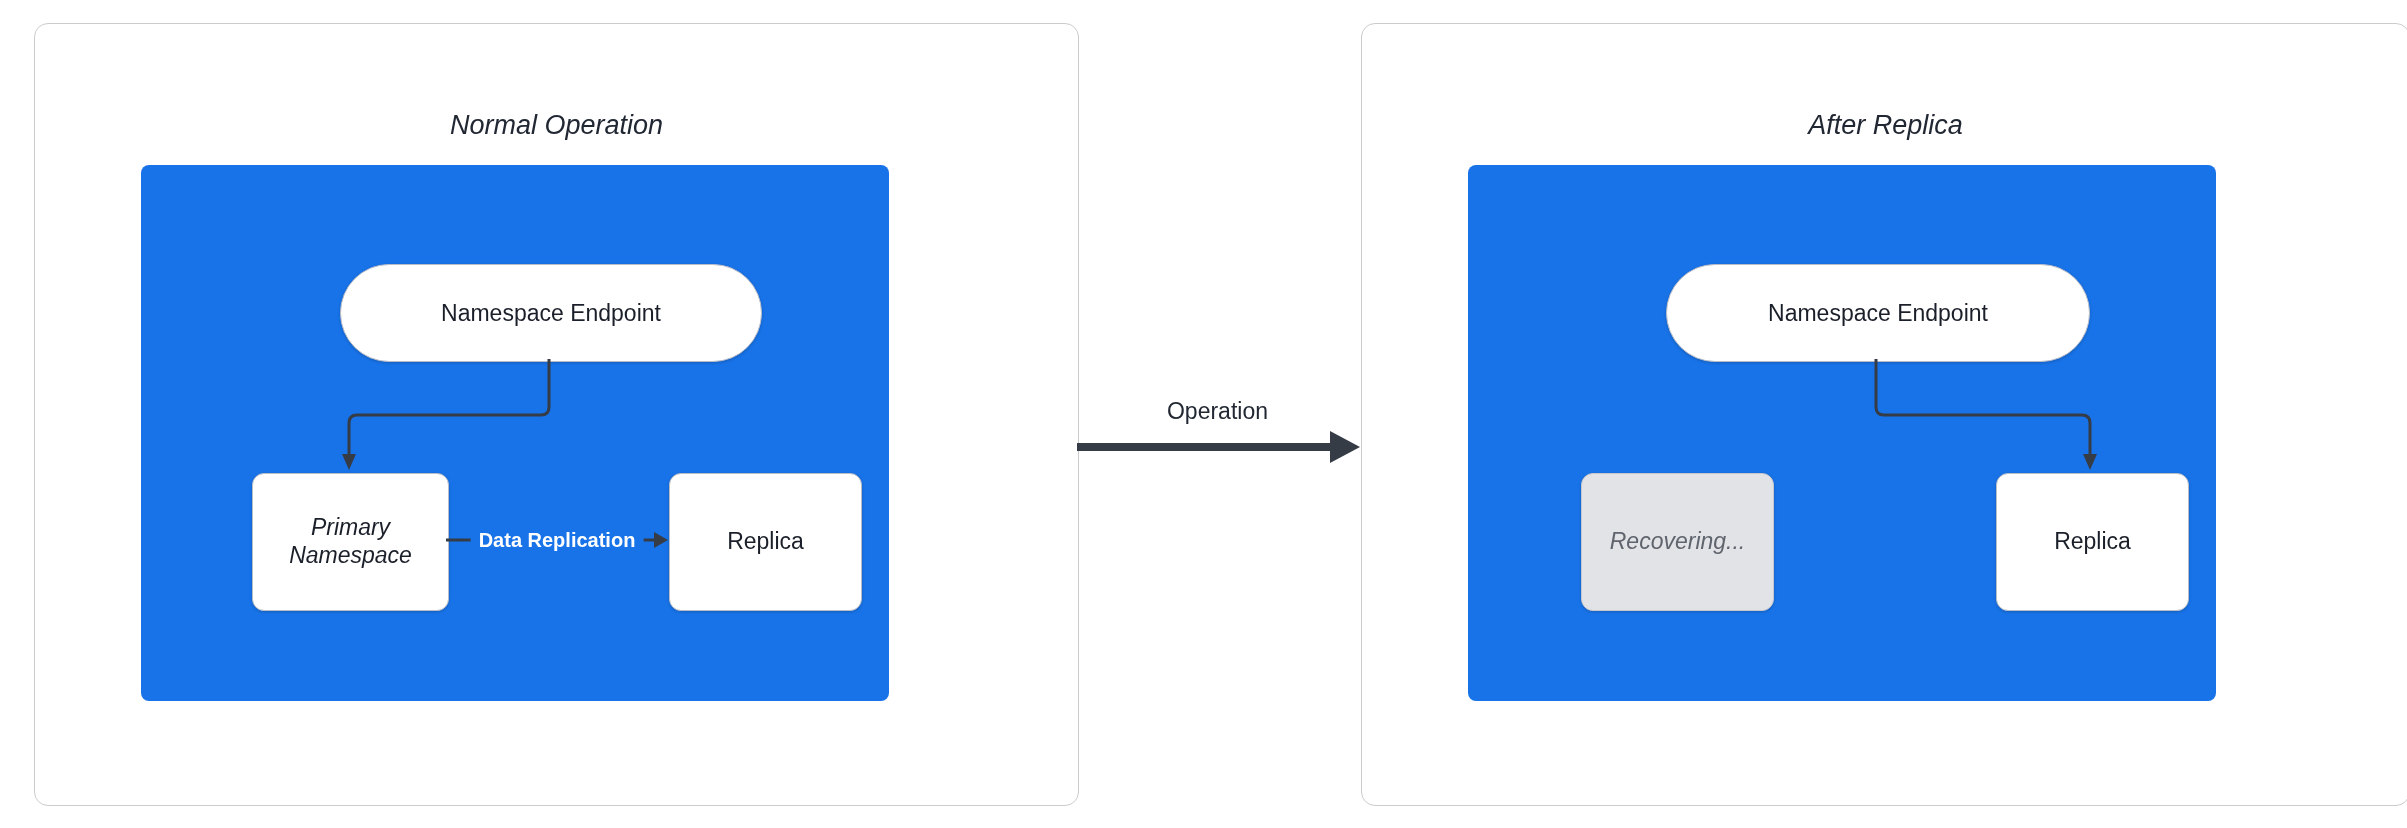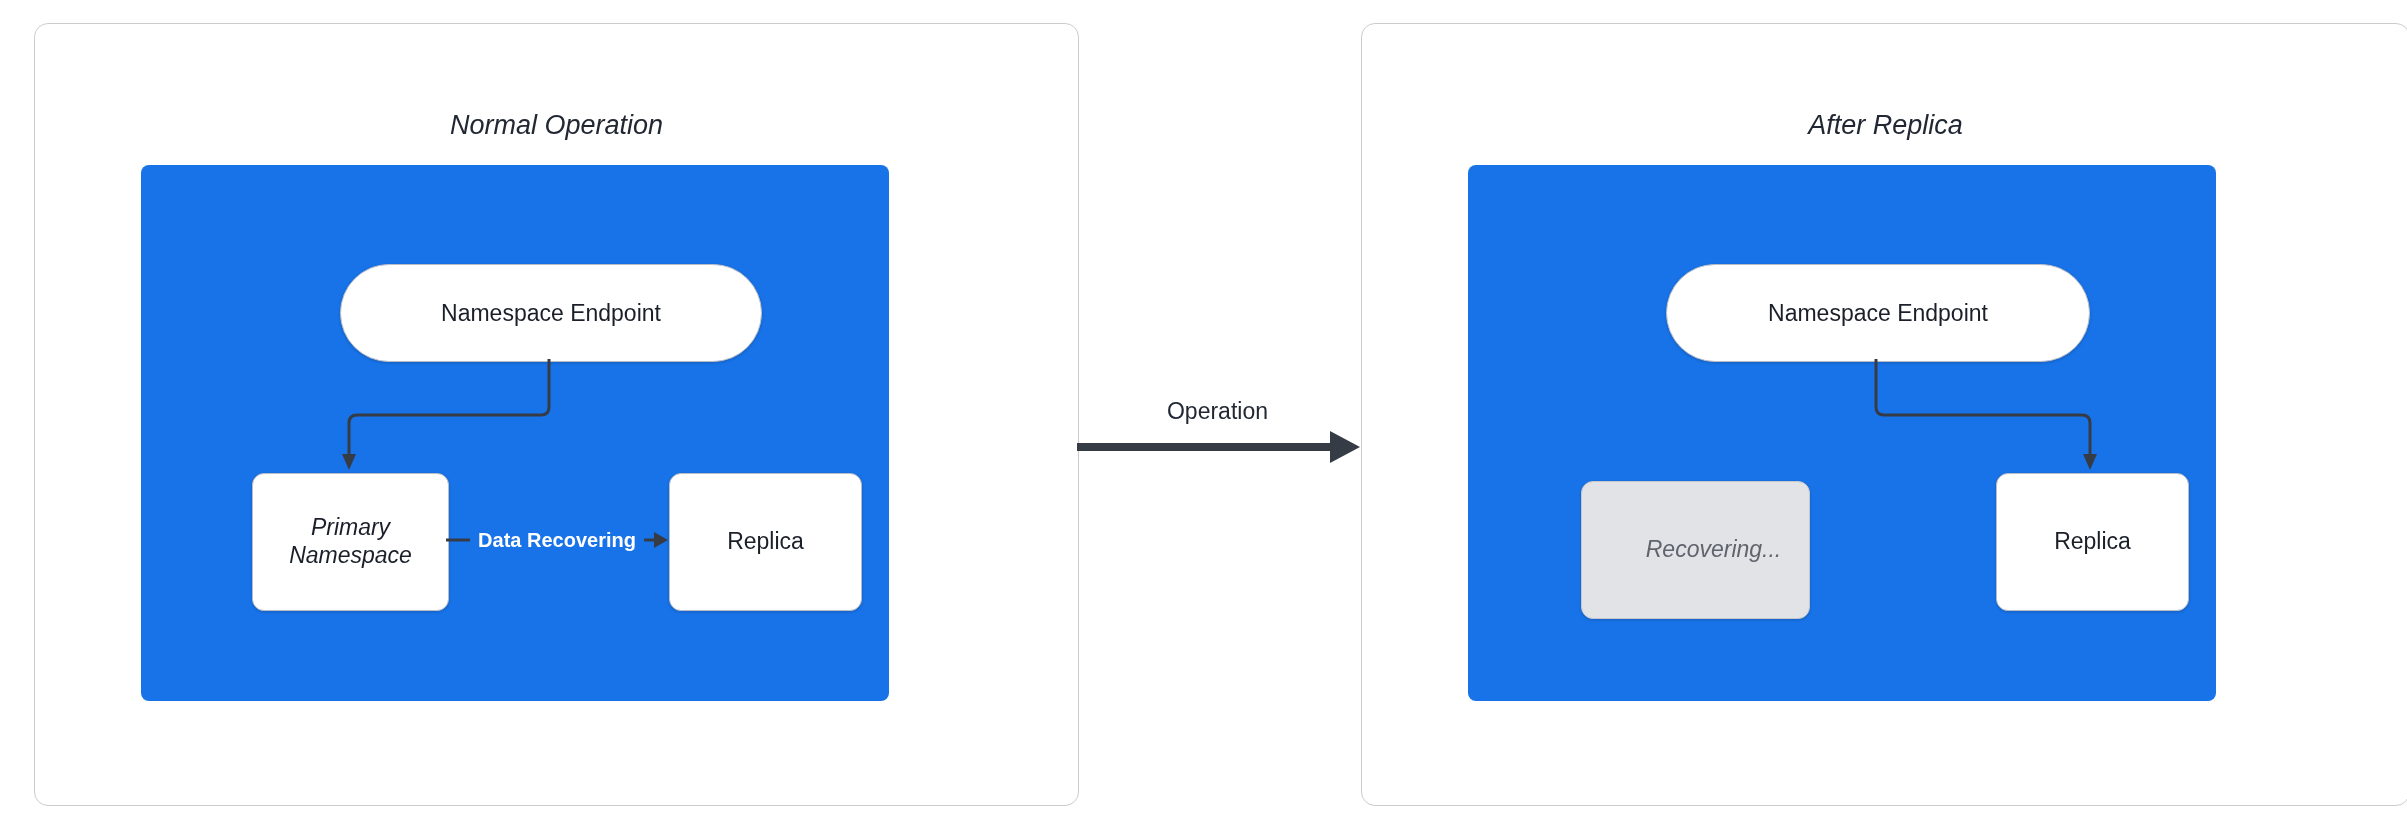--- a/index.html
+++ b/index.html
@@ -88,7 +88,7 @@
     <polygon class="conn-head" points="1318,431 1318,463 1348,447"></polygon>
   </svg>
 
-  <div class="edge-label">Data Recovering</div>
+  <div class="edge-label">Data Replication</div>
   <div class="failover-label">Operation</div>
 
 </div>

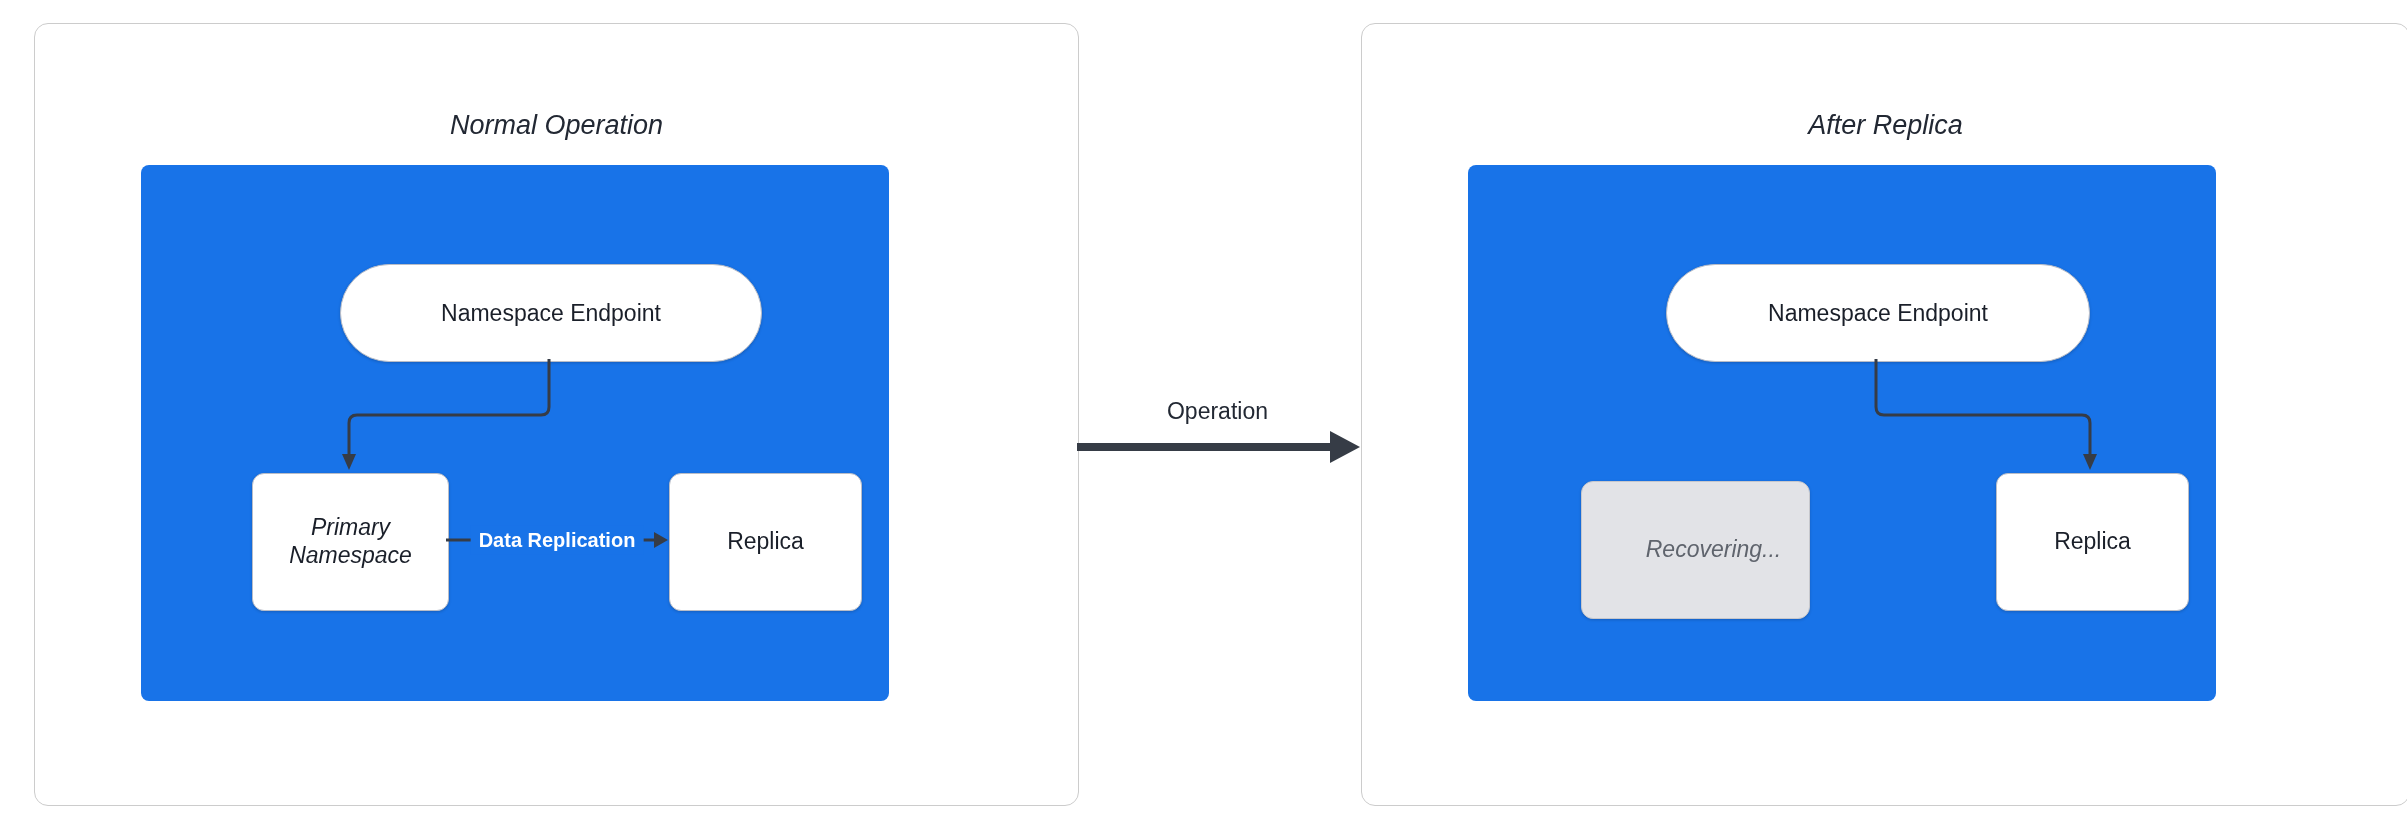--- a/index.html
+++ b/index.html
@@ -24,7 +24,7 @@
         font-size:23px;line-height:1.2;color:#1a1f29;box-shadow:0 1px 3px rgba(0,0,0,.18);}
   .node-primary{left:111px;top:308px;width:195px;height:136px;font-style:italic;}
   .node-replica-left{left:528px;top:308px;width:191px;height:136px;}
-  .node-recovering{left:113px;top:316px;width:191px;height:136px;background:#e2e3e7;border-color:#c6c7cc;color:#5f646d;font-style:italic;padding-left:36px;}
+  .node-recovering{left:113px;top:308px;width:191px;height:136px;background:#e2e3e7;border-color:#c6c7cc;color:#5f646d;font-style:italic;}
   .node-replica-right{left:528px;top:308px;width:191px;height:136px;}
 
   .overlay{position:absolute;left:0;top:0;width:2407px;height:828px;pointer-events:none;z-index:2;}

